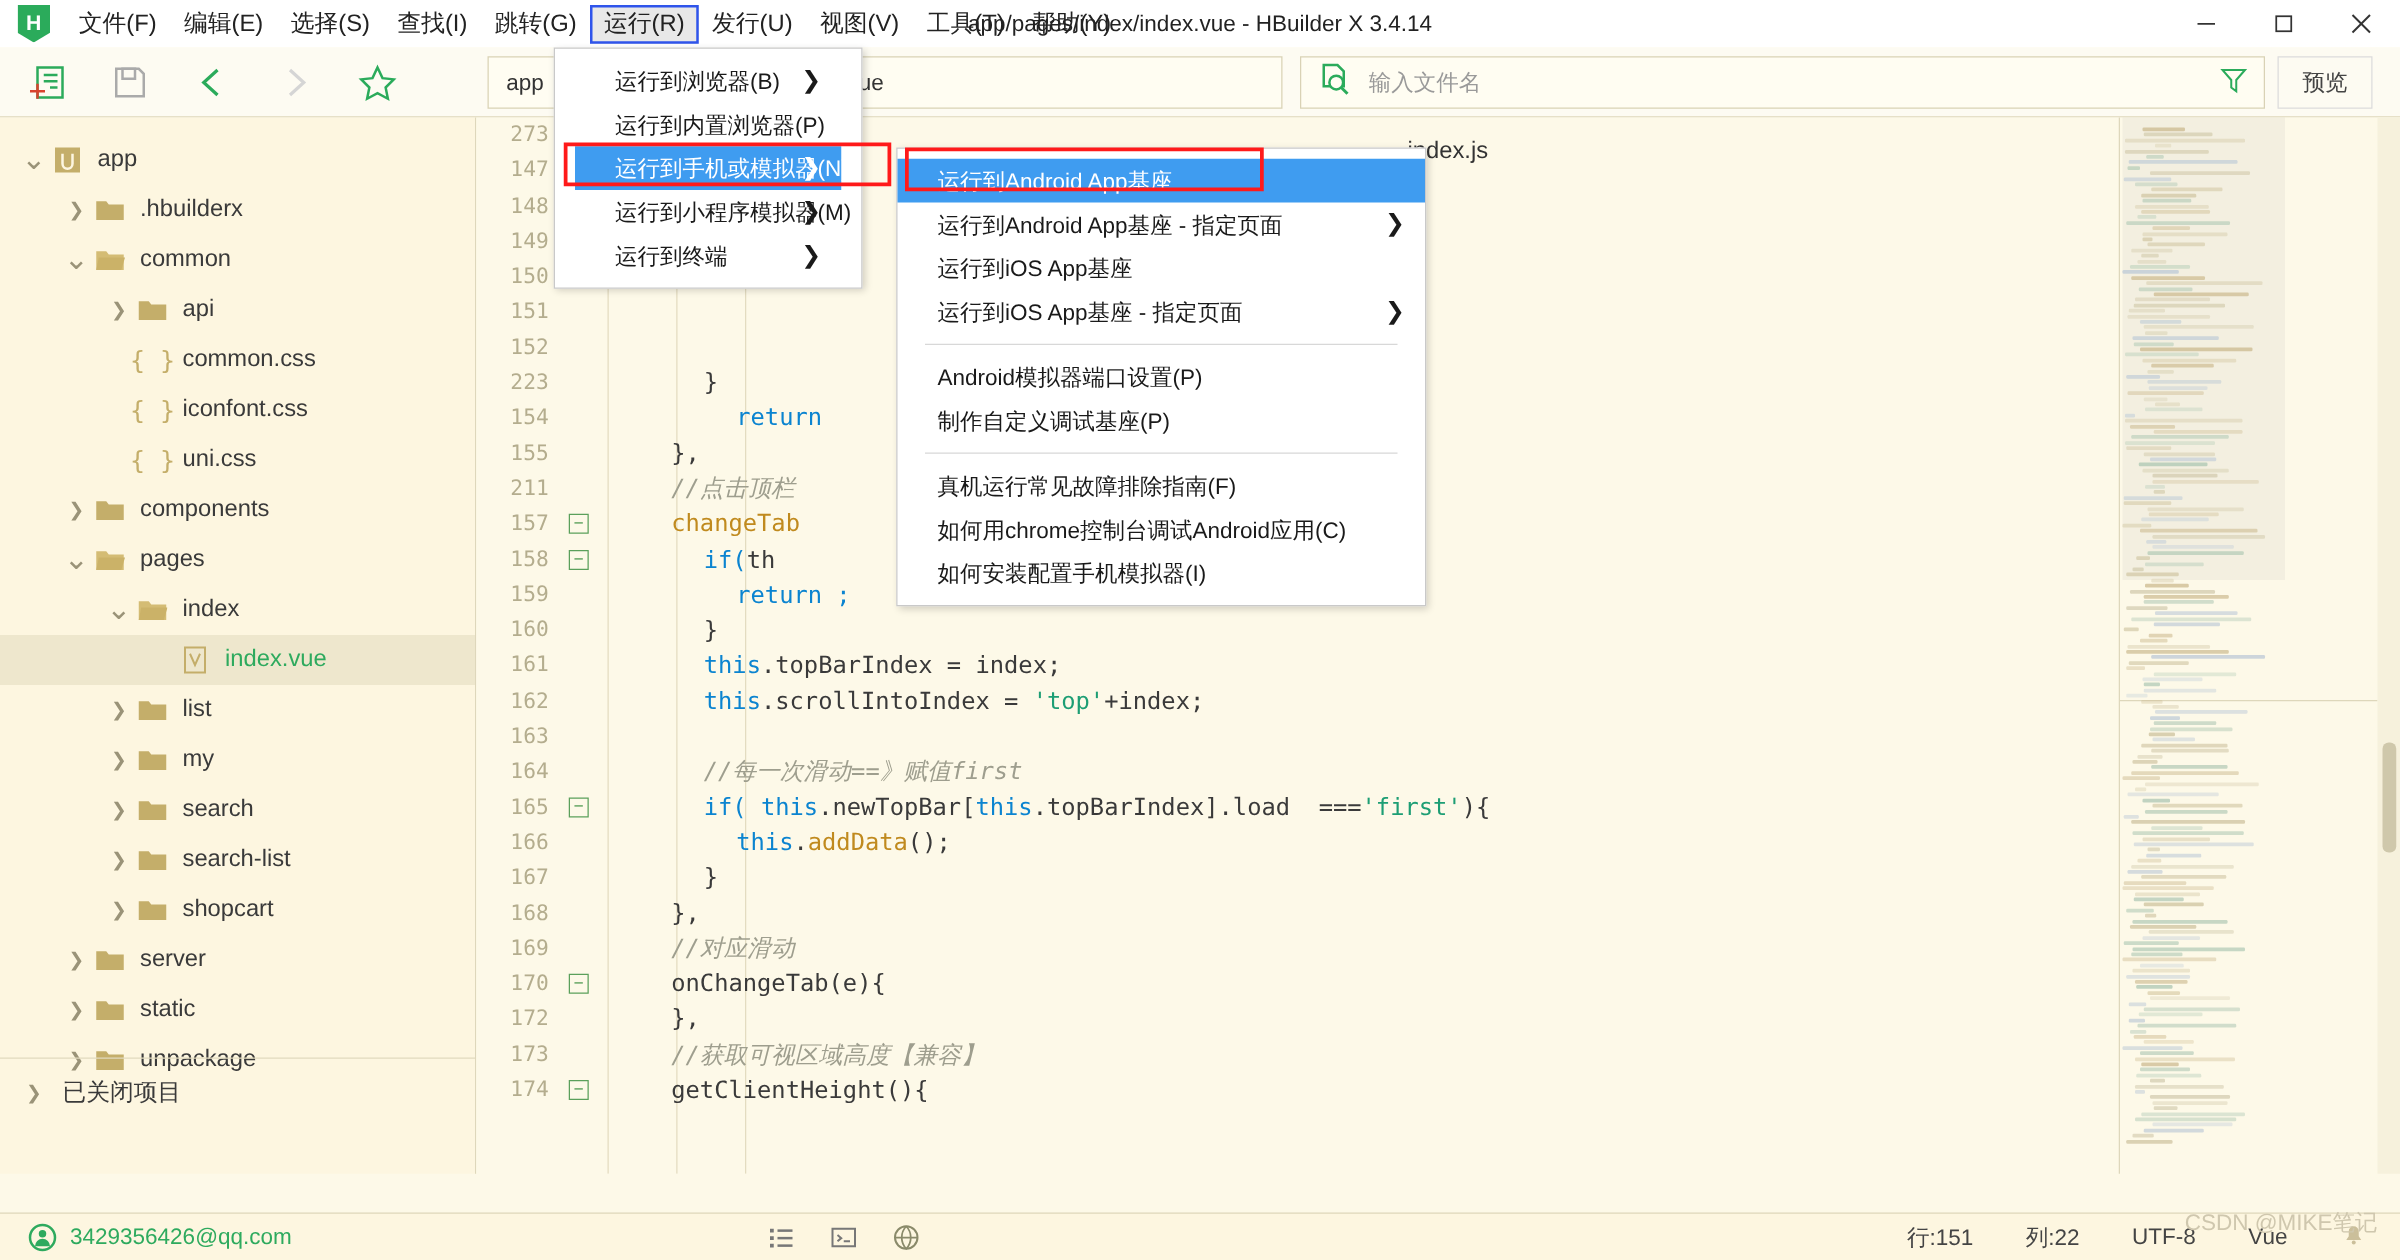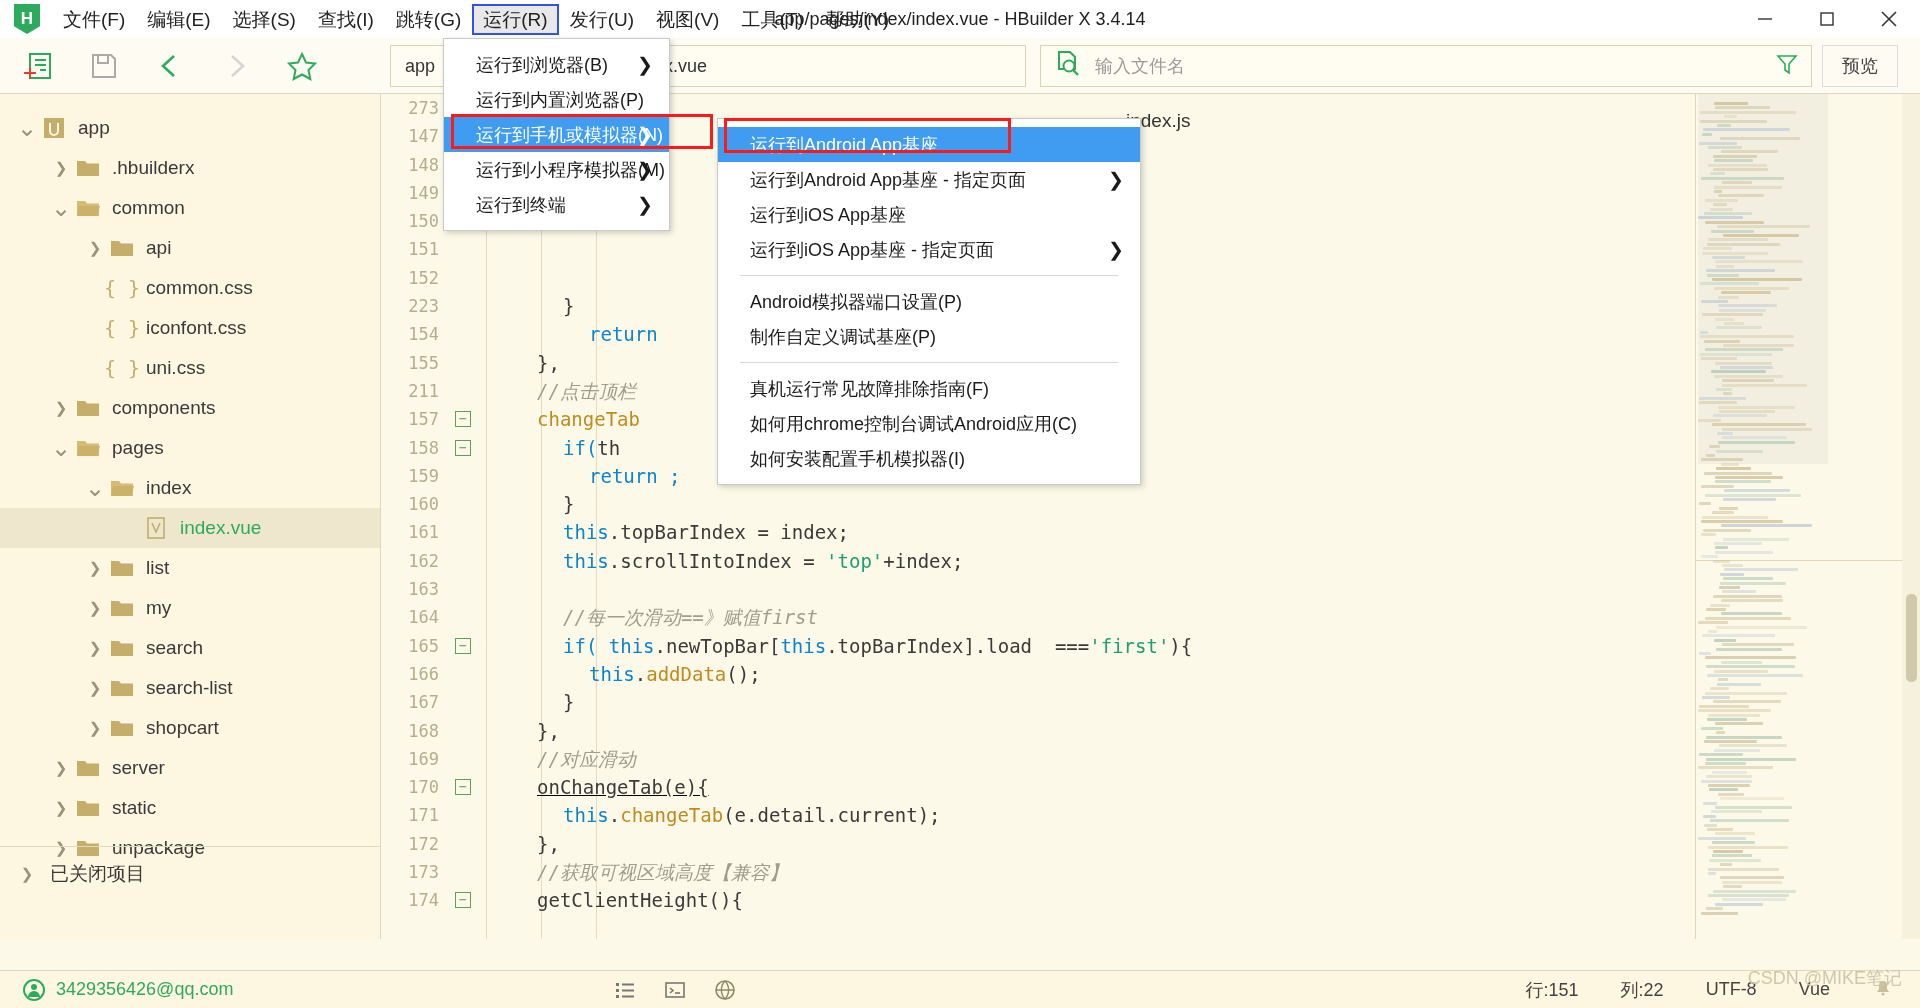--- a/index.html
+++ b/index.html
@@ -173,7 +173,7 @@
     position: absolute; background: #ffffff; border: 1px solid #c9c9c9;
     box-shadow: 2px 2px 6px rgba(0,0,0,.18); z-index: 40;
   }
-  .mpanel1 { left: 443px; top: 38px; width: 227px; padding: 8px 0; }
+  .mpanel1 { left: 443px; top: 38px; width: 247px; padding: 8px 16px; }
   .mpanel2 { left: 717px; top: 118px; width: 424px; padding: 8px 0; }
   .mrow {
     display: flex; align-items: center; height: 35px; padding: 0 16px 0 32px;

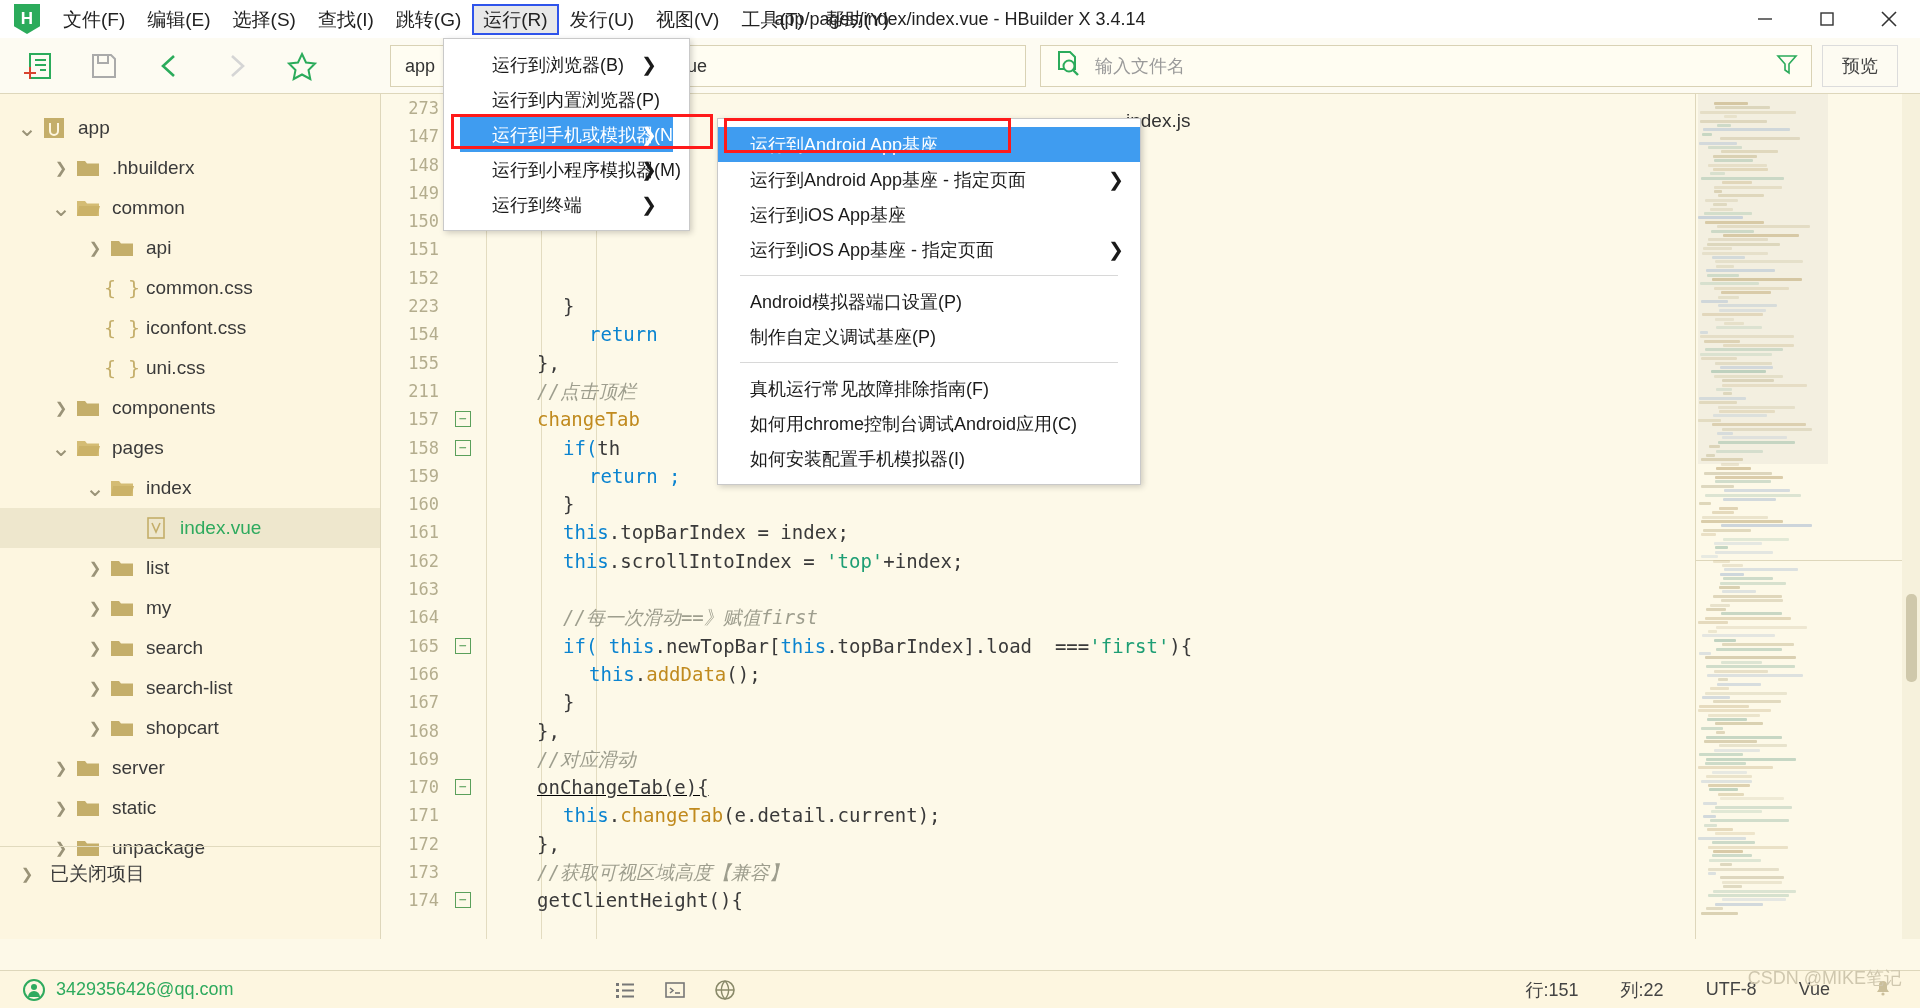--- a/index.html
+++ b/index.html
@@ -540,7 +540,7 @@
         <div class="cline"><span class="lnum">167</span><span class="ctext" style="left: 182px;"><span class="pl">}</span></span></div>
         <div class="cline"><span class="lnum">168</span><span class="ctext" style="left: 156px;"><span class="pl">},</span></span></div>
         <div class="cline"><span class="lnum">169</span><span class="ctext" style="left: 156px;"><span class="cm">//对应滑动</span></span></div>
-        <div class="cline"><span class="lnum">170</span><span class="fold">−</span><span class="ctext" style="left: 156px; text-decoration: underline;"><span class="pl">onChangeTab</span><span class="pl">(e){</span></span></div>
+        <div class="cline"><span class="lnum">170</span><span class="fold">−</span><span class="ctext" style="left: 156px;"><span class="pl">onChangeTab</span><span class="pl">(e){</span></span></div>
         <div class="cline"><span class="lnum">171</span><span class="ctext" style="left: 182px;"><span class="kw">this</span><span class="pl">.</span><span class="fn">changeTab</span><span class="pl">(e.detail.current);</span></span></div>
         <div class="cline"><span class="lnum">172</span><span class="ctext" style="left: 156px;"><span class="pl">},</span></span></div>
         <div class="cline"><span class="lnum">173</span><span class="ctext" style="left: 156px;"><span class="cm">//获取可视区域高度【兼容】</span></span></div>

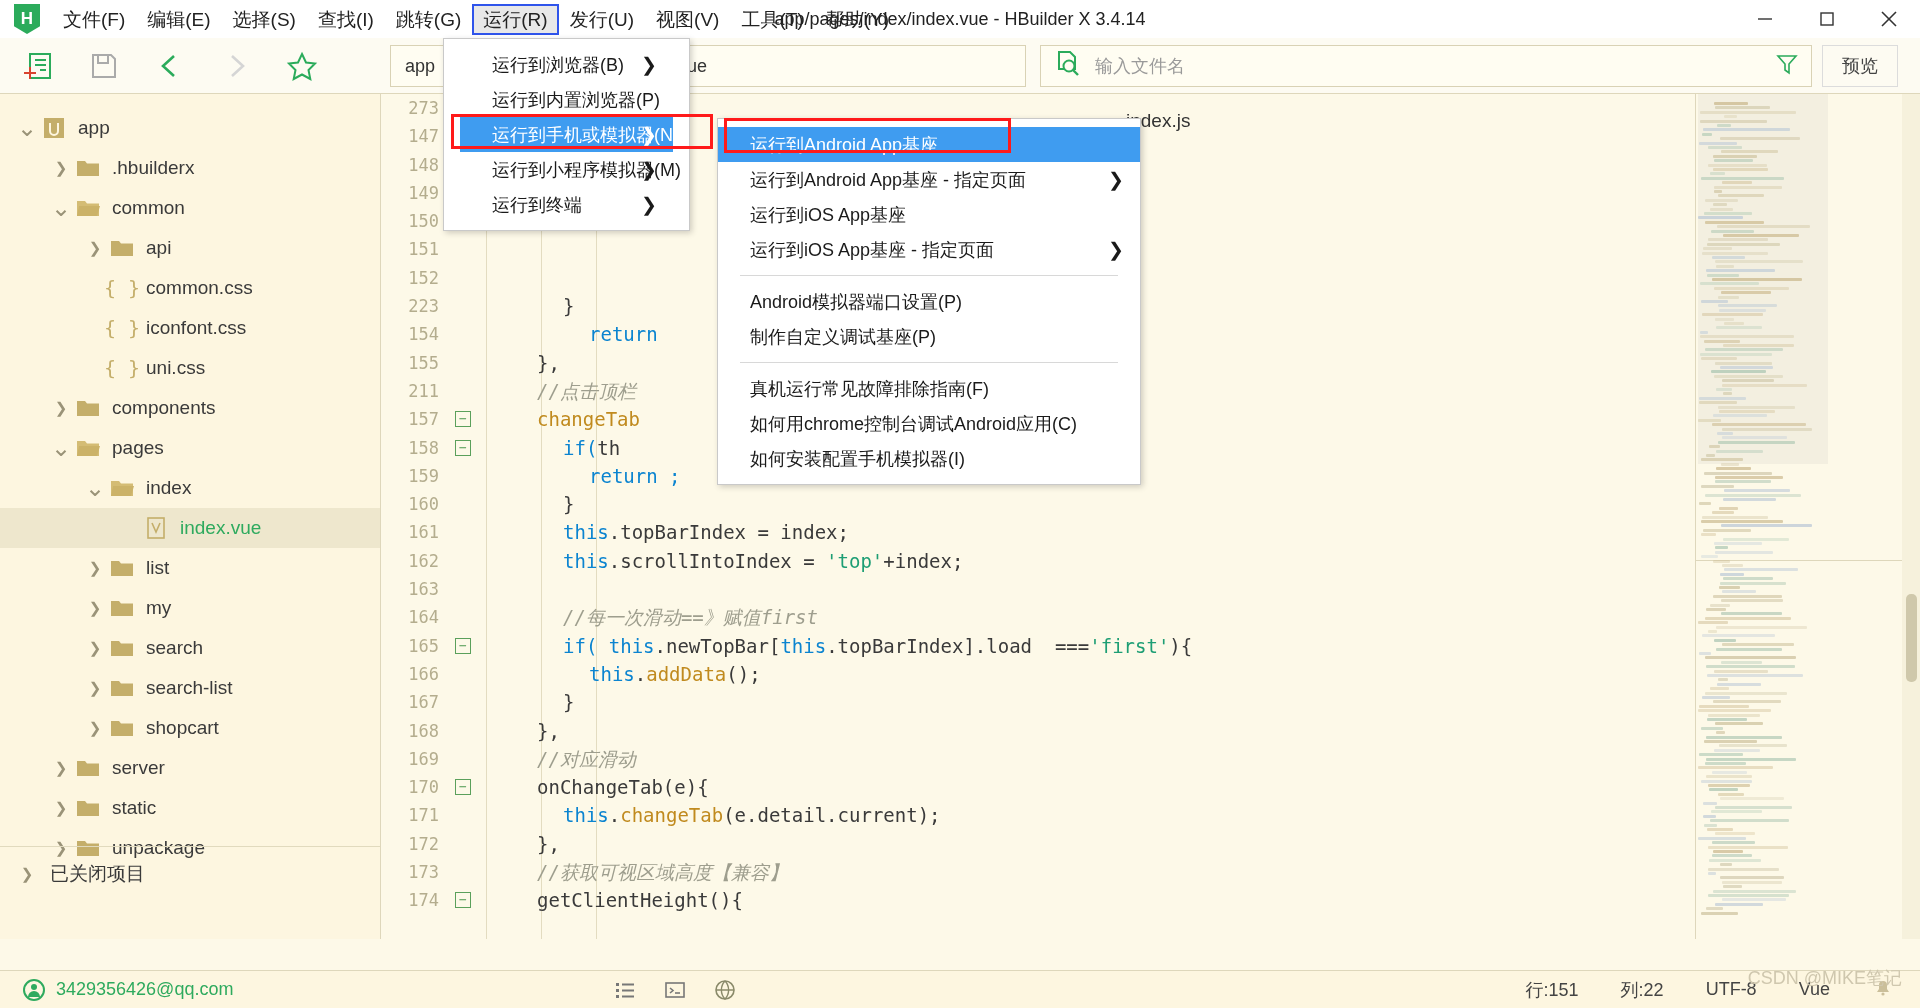--- a/index.html
+++ b/index.html
@@ -541,7 +541,6 @@
         <div class="cline"><span class="lnum">168</span><span class="ctext" style="left: 156px;"><span class="pl">},</span></span></div>
         <div class="cline"><span class="lnum">169</span><span class="ctext" style="left: 156px;"><span class="cm">//对应滑动</span></span></div>
         <div class="cline"><span class="lnum">170</span><span class="fold">−</span><span class="ctext" style="left: 156px;"><span class="pl">onChangeTab</span><span class="pl">(e){</span></span></div>
-        <div class="cline"><span class="lnum">171</span><span class="ctext" style="left: 182px;"><span class="kw">this</span><span class="pl">.</span><span class="fn">changeTab</span><span class="pl">(e.detail.current);</span></span></div>
         <div class="cline"><span class="lnum">172</span><span class="ctext" style="left: 156px;"><span class="pl">},</span></span></div>
         <div class="cline"><span class="lnum">173</span><span class="ctext" style="left: 156px;"><span class="cm">//获取可视区域高度【兼容】</span></span></div>
         <div class="cline"><span class="lnum">174</span><span class="fold">−</span><span class="ctext" style="left: 156px;"><span class="pl">getClientHeight(){</span></span></div>

